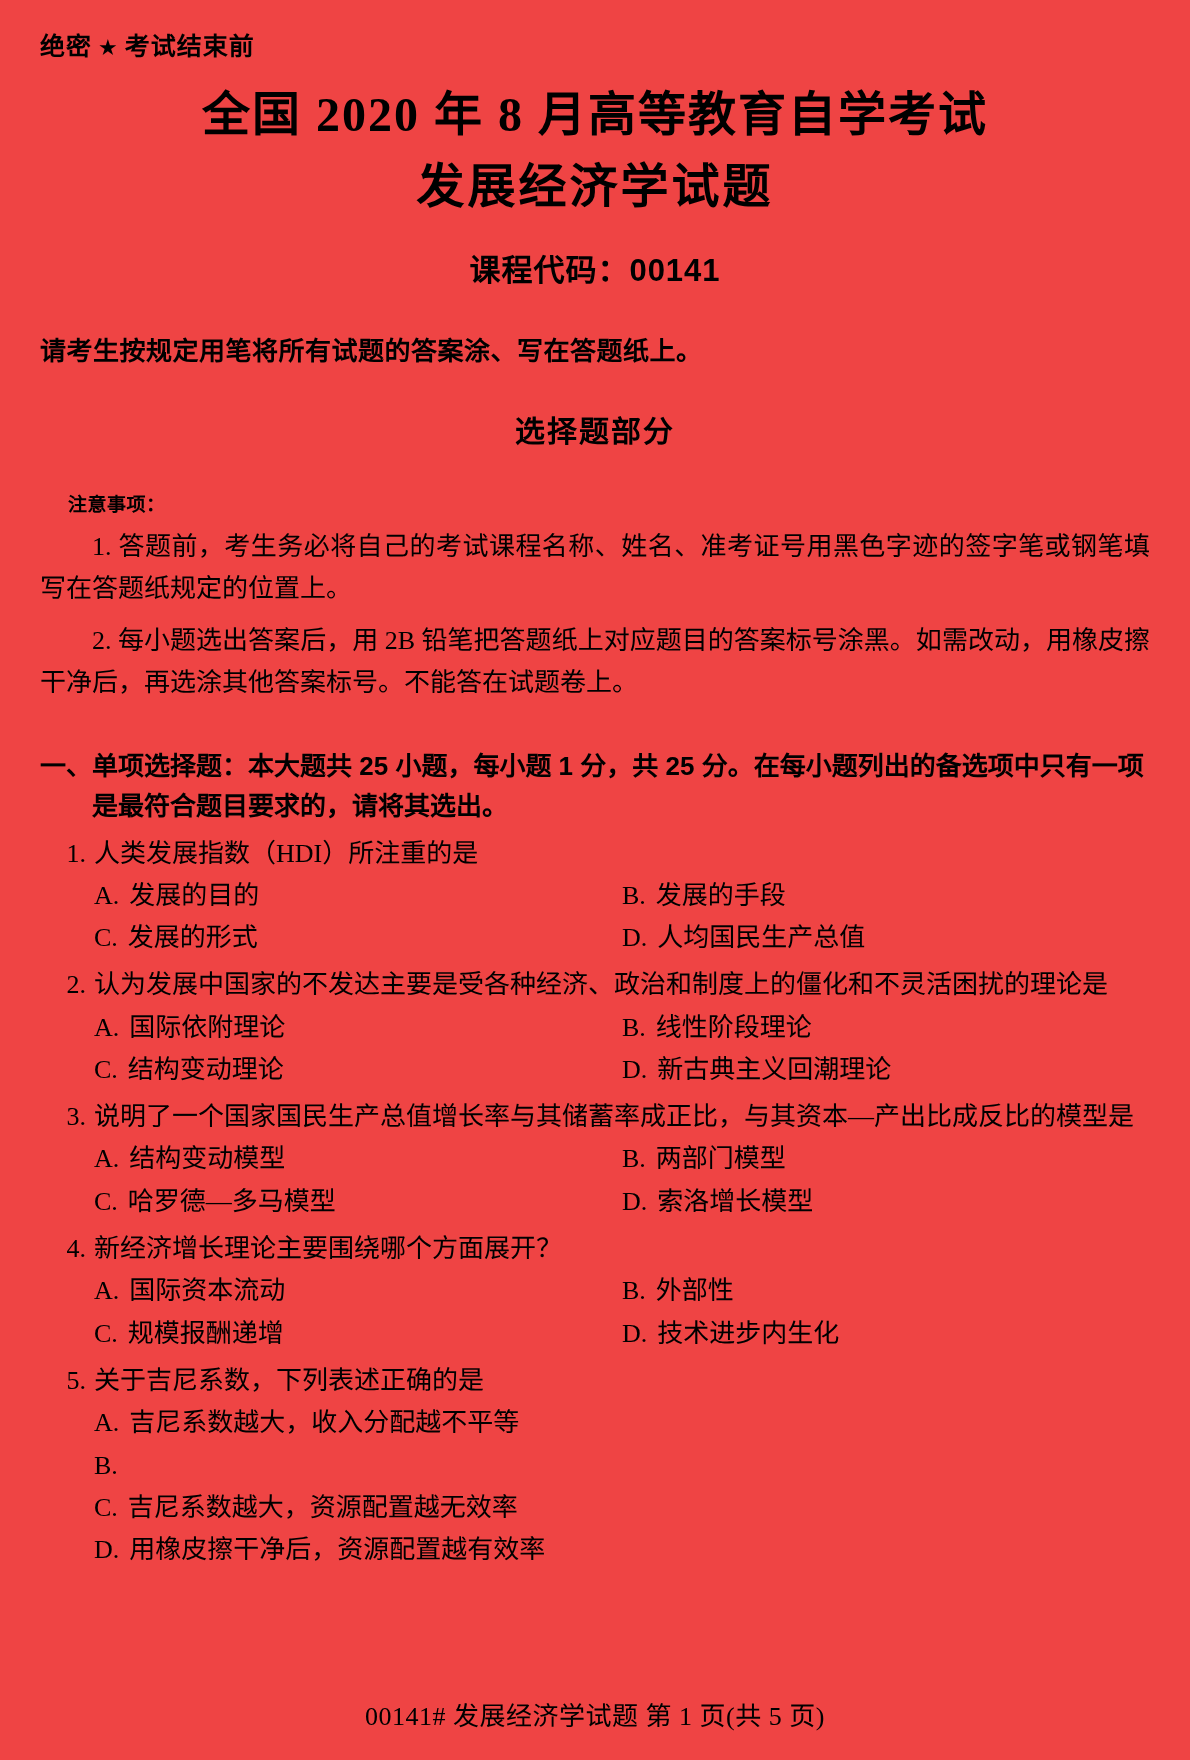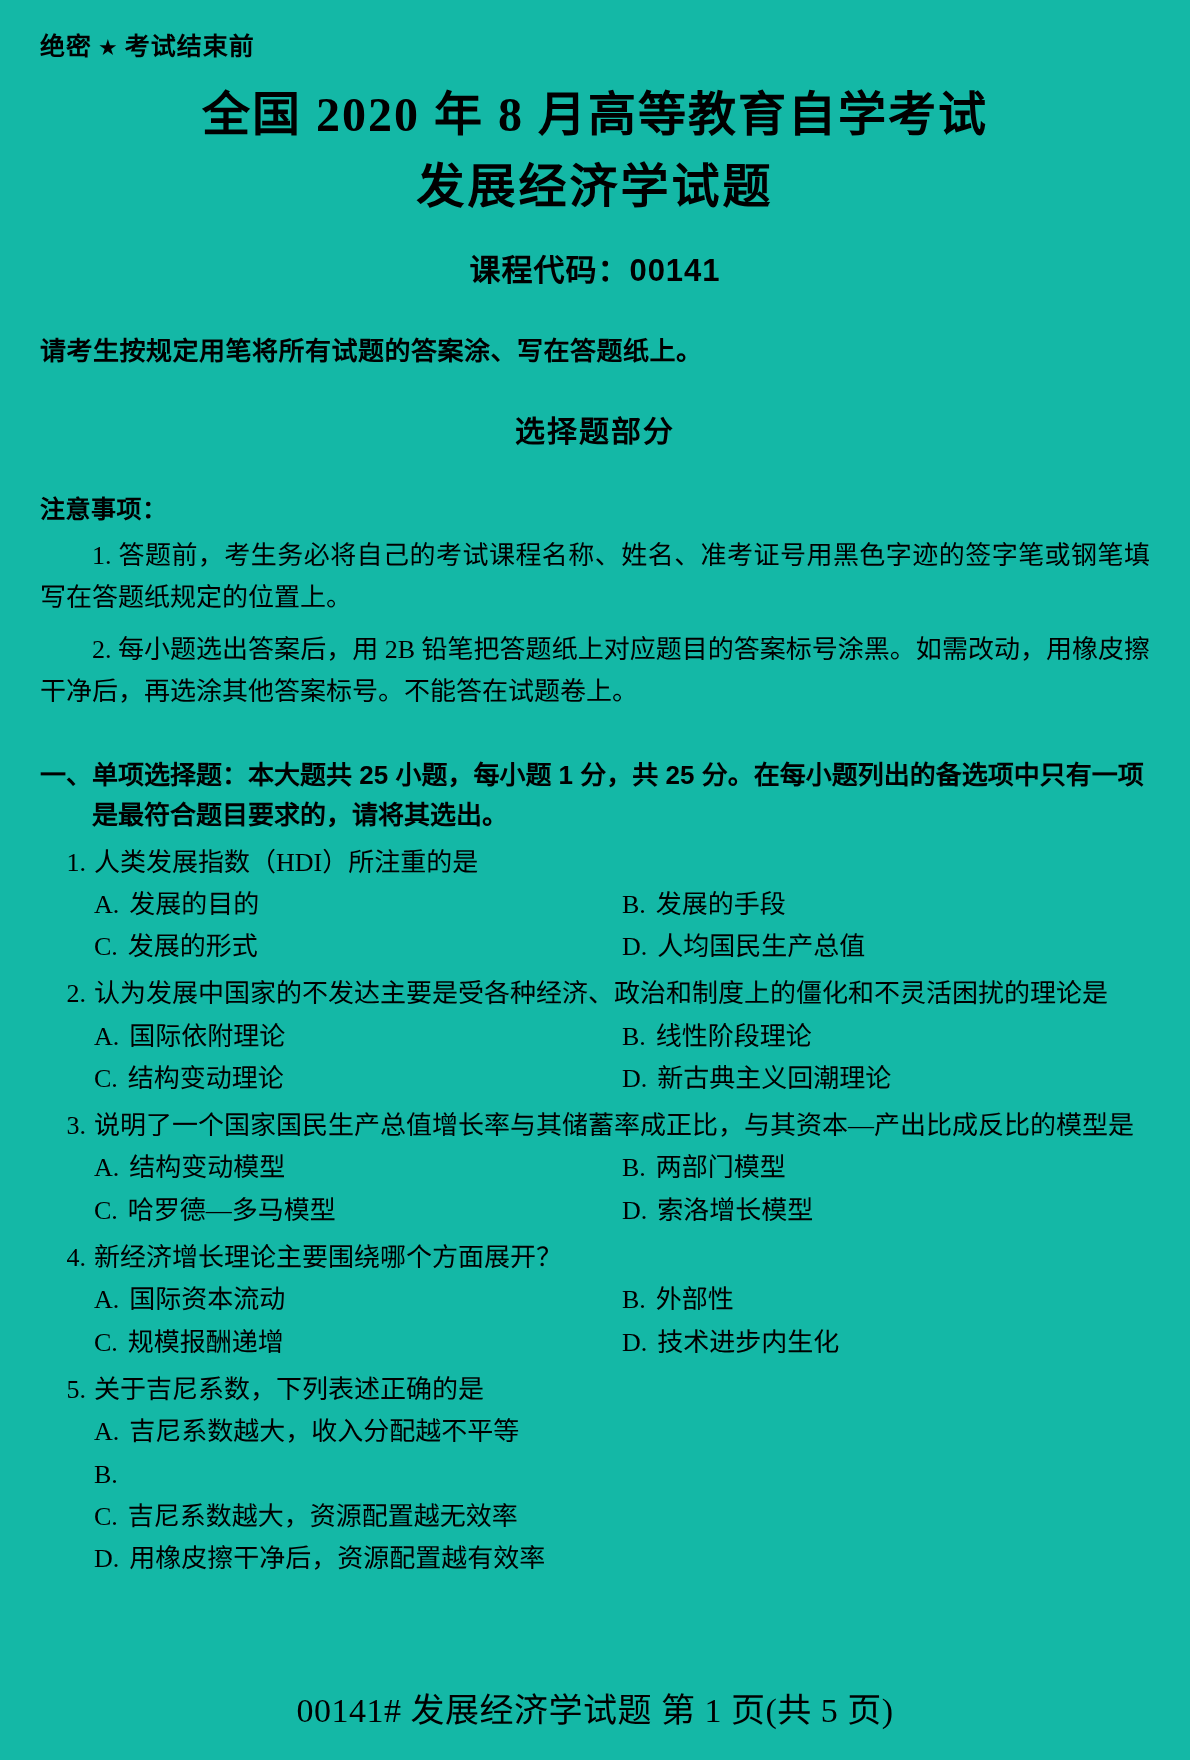--- a/index.html
+++ b/index.html
@@ -17,7 +17,7 @@
     width: 1190px;
     height: 1760px;
     margin: 0 auto;
-    background: #14b8a6;
+    background: #ef4444;
     overflow: hidden;
     box-sizing: border-box;
     padding: 0;

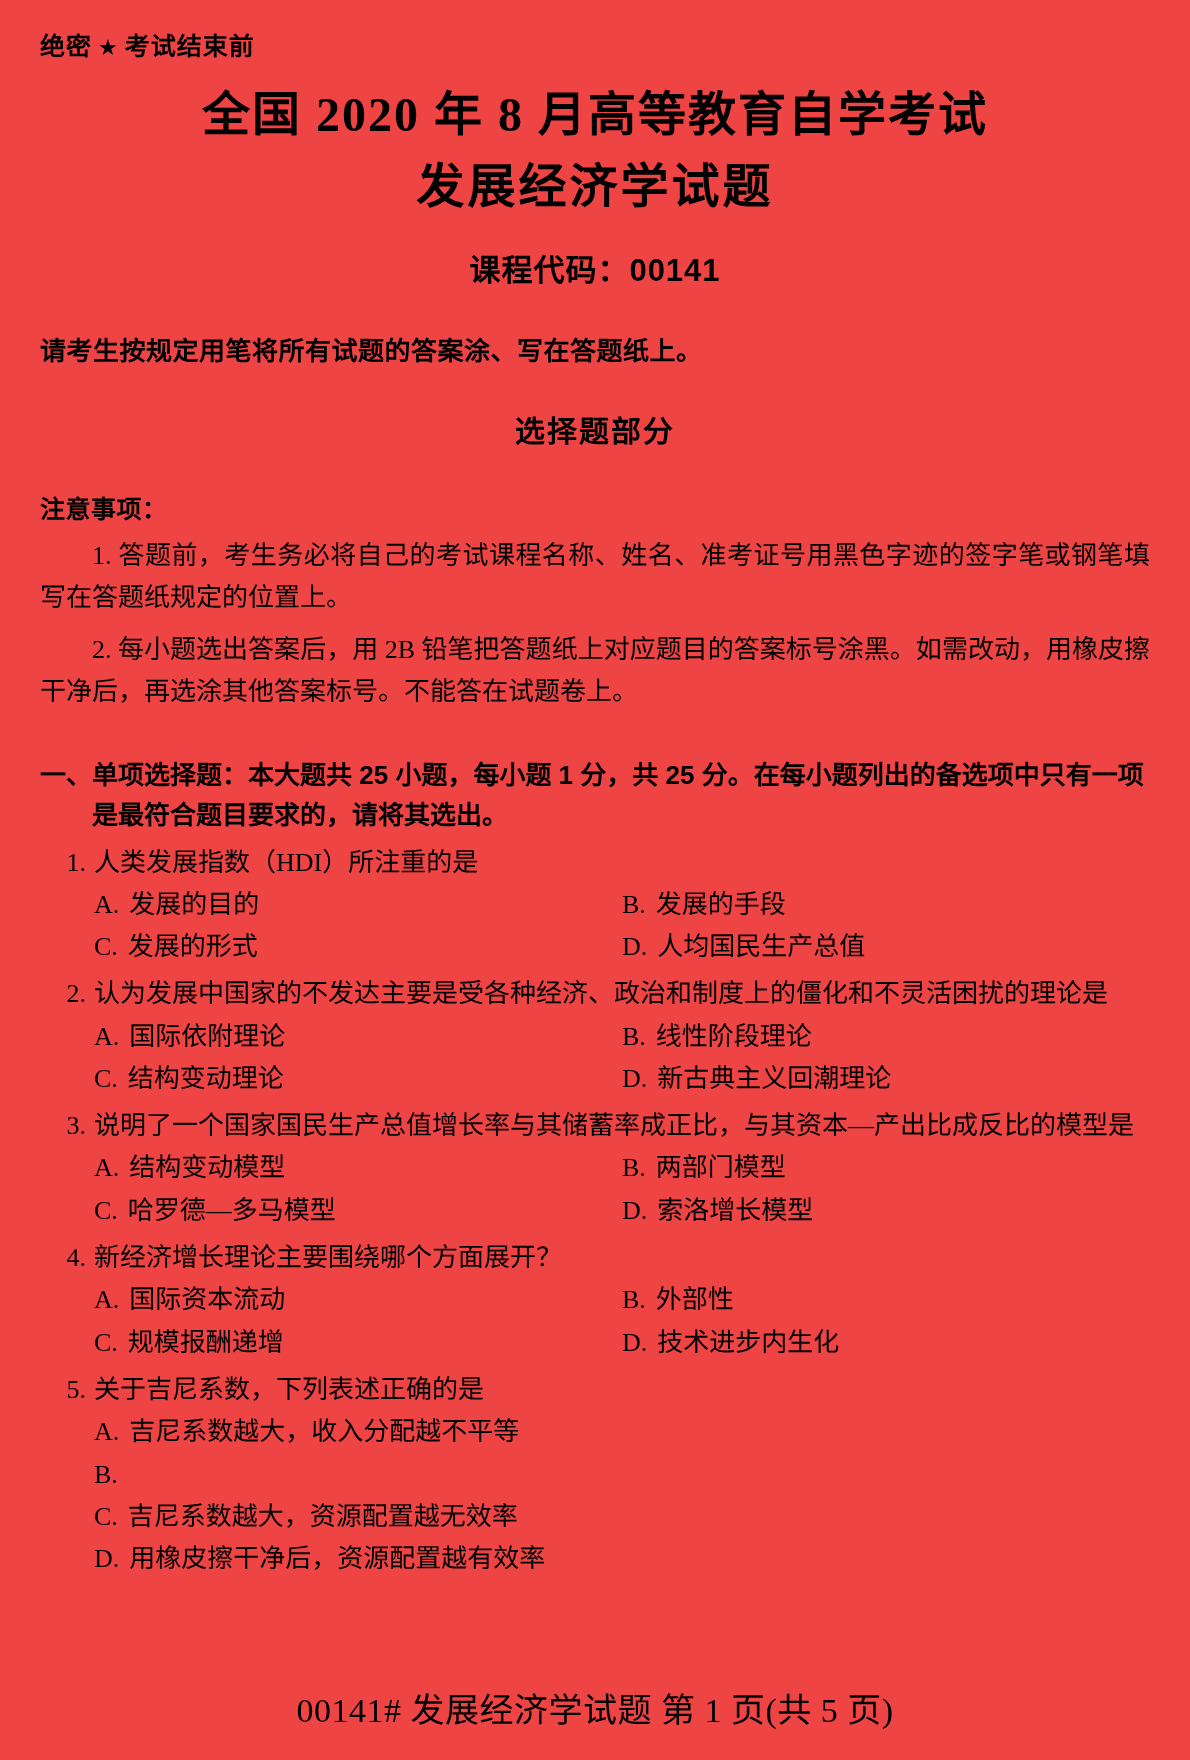--- a/index.html
+++ b/index.html
@@ -88,9 +88,10 @@
   .notes-wrap { margin-top: 38px; }
   .notes-heading {
     font-family: "Liberation Sans", "DejaVu Sans", sans-serif;
-    font-size: 25px;
+    font-size: 19px;
     font-weight: 700;
     letter-spacing: 0.5px;
+    margin-left: 28px;
   }
   .note-item {
     font-size: 26px;

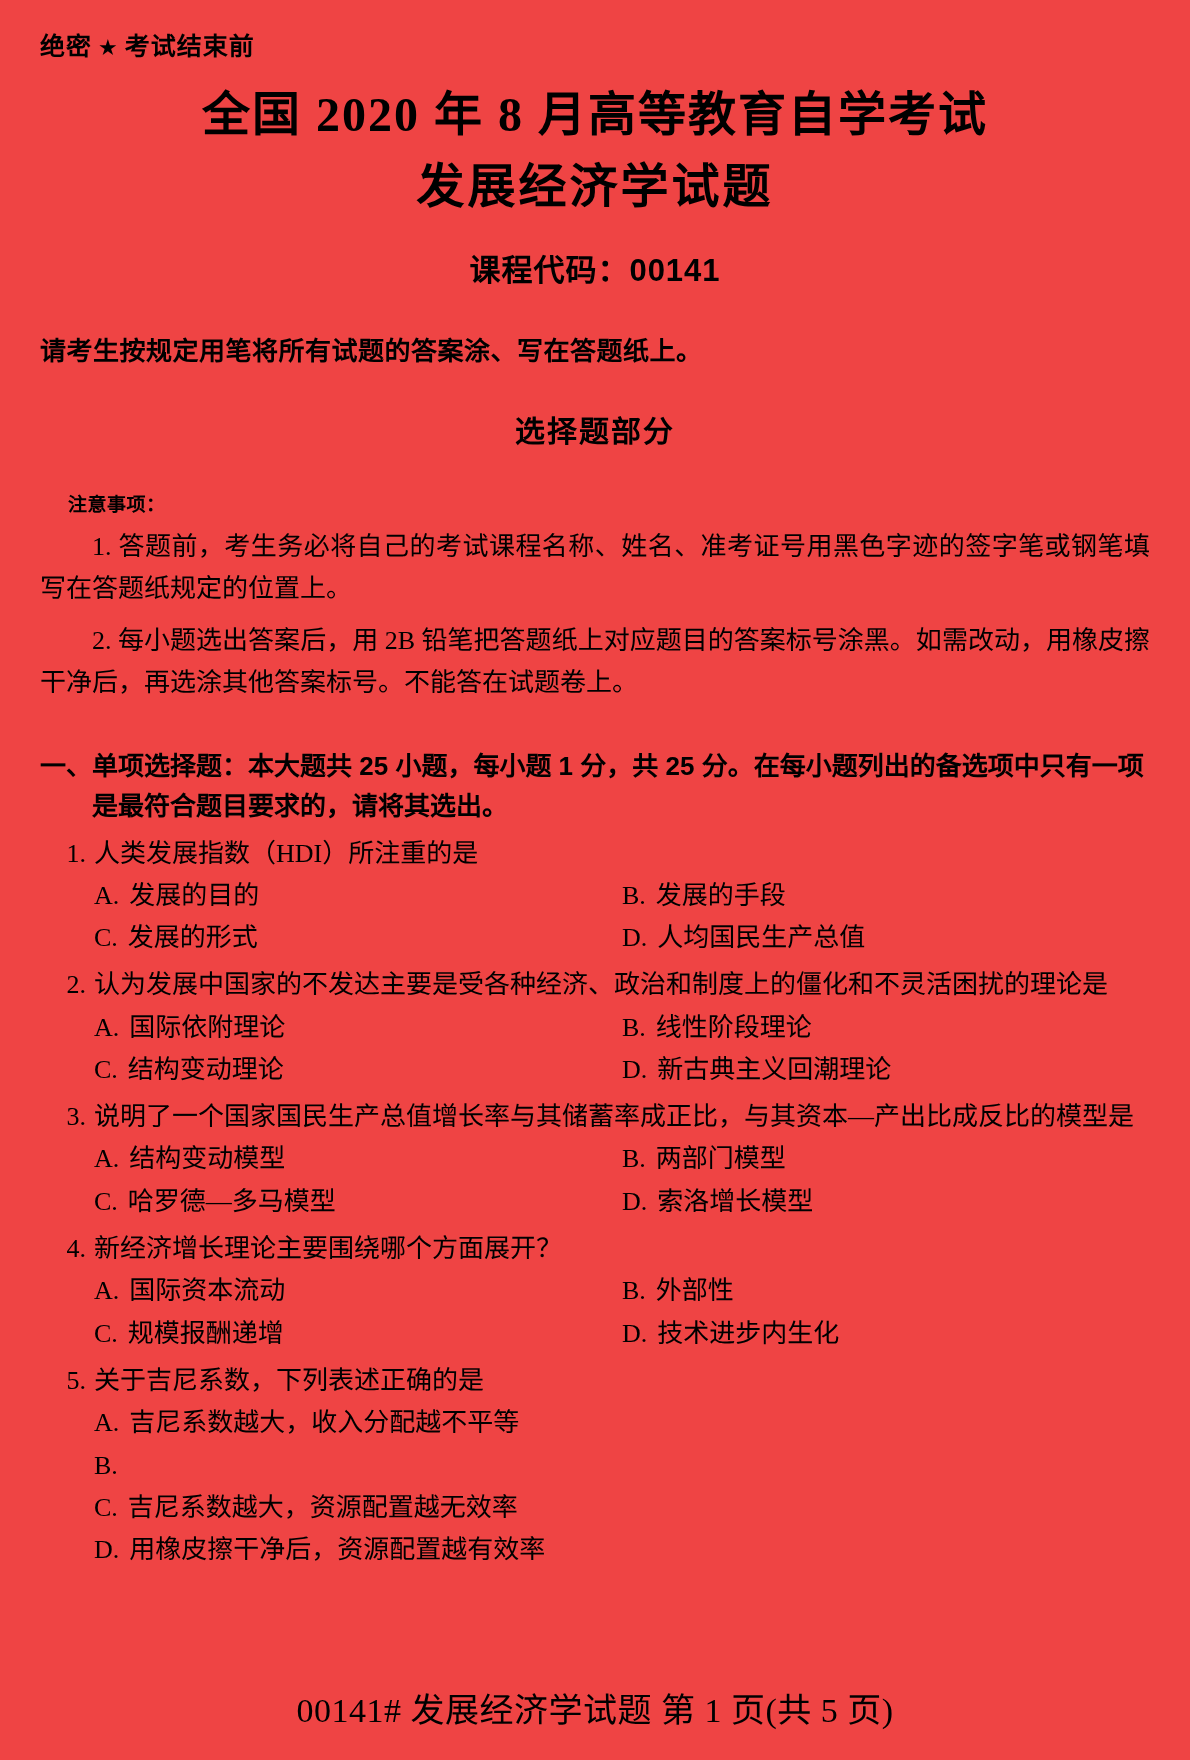--- a/index.html
+++ b/index.html
@@ -161,7 +161,7 @@
     right: 0;
     bottom: 28px;
     text-align: center;
-    font-size: 34px;
+    font-size: 26px;
     letter-spacing: 0.5px;
     font-family: "Liberation Serif", "DejaVu Serif", serif;
   }

